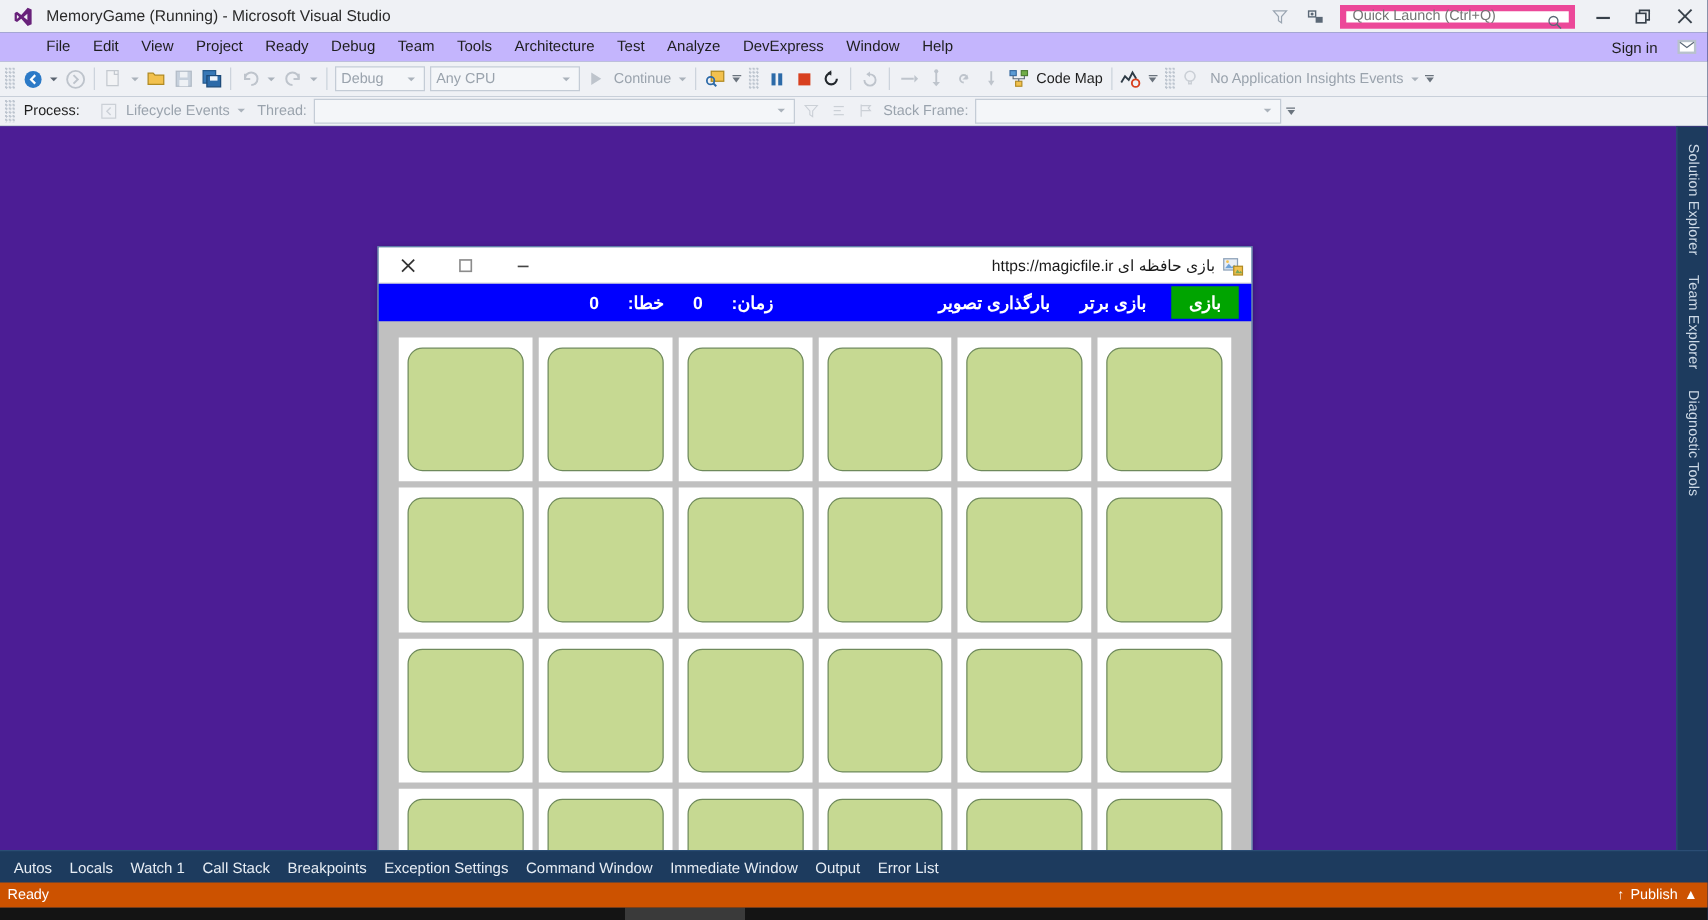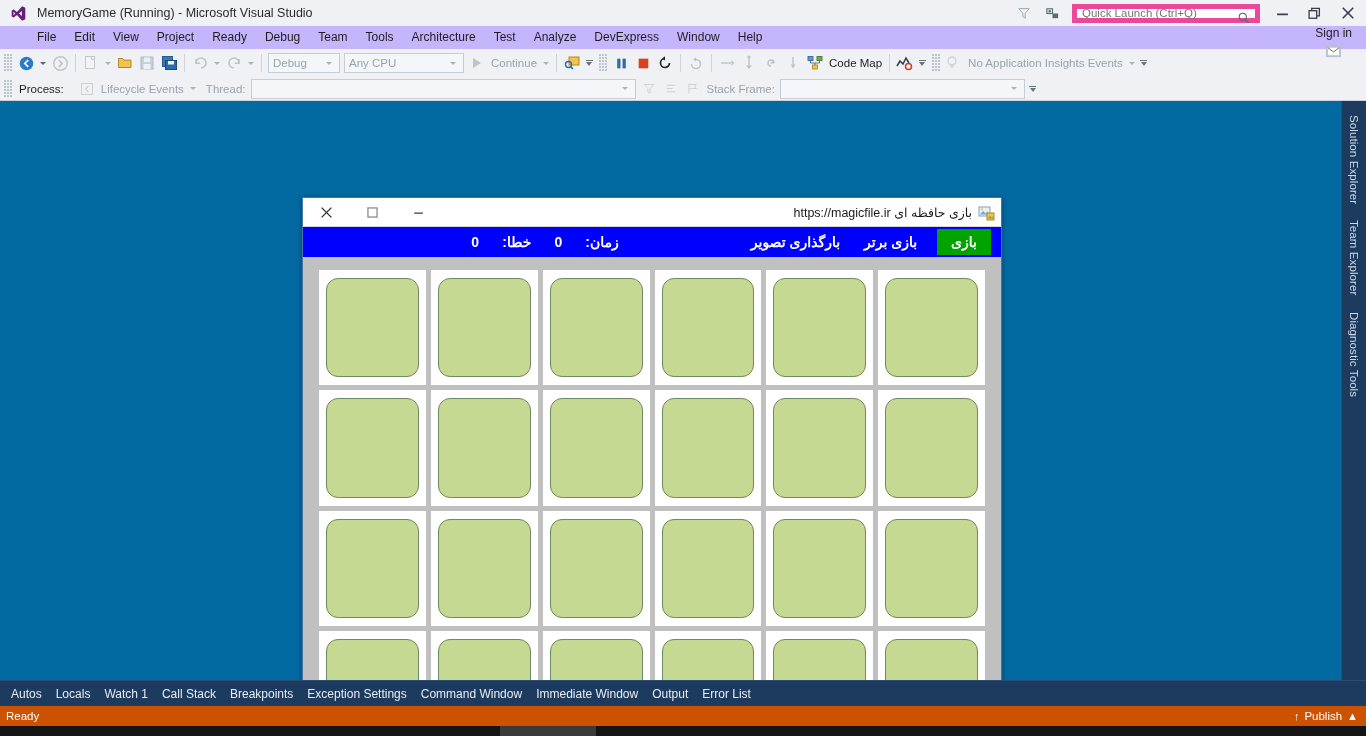--- a/index.html
+++ b/index.html
@@ -77,7 +77,7 @@
   }
   #menubar-right {
     position: absolute; right: 0; top: 0; height: 23px;
-    display: flex; align-items: center; gap: 4px; padding-right: 6px; flex-direction: column;
+    display: flex; align-items: center; gap: 4px; padding-right: 6px;
   }
   #sign-in { font-size: 12px; color: #1e1e1e; padding: 0 8px; }
   #feedback-icon {

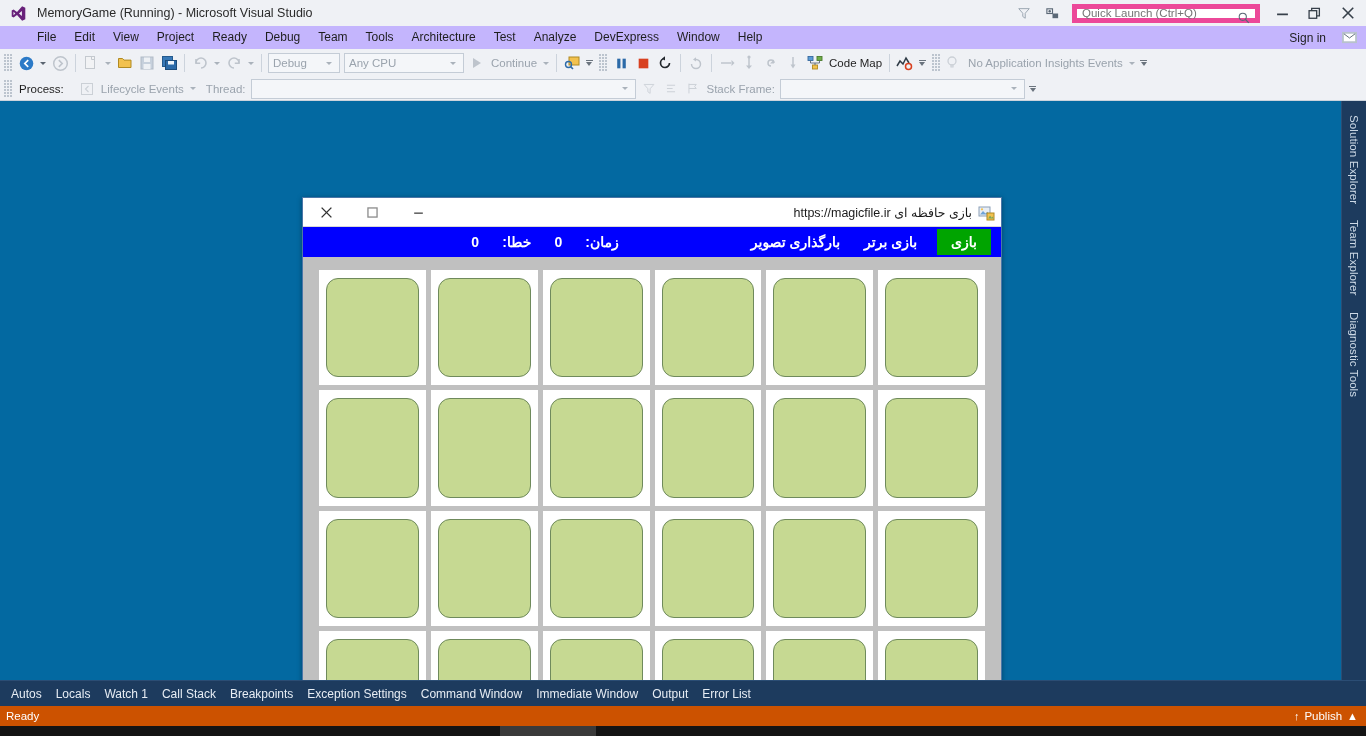--- a/index.html
+++ b/index.html
@@ -151,7 +151,7 @@
   
   #vs-main {
     flex: 1 1 auto; position: relative;
-    background: #0369a1;
+    background: #4c1d95;
     overflow: hidden;
   }
   #vs-right-rail {

